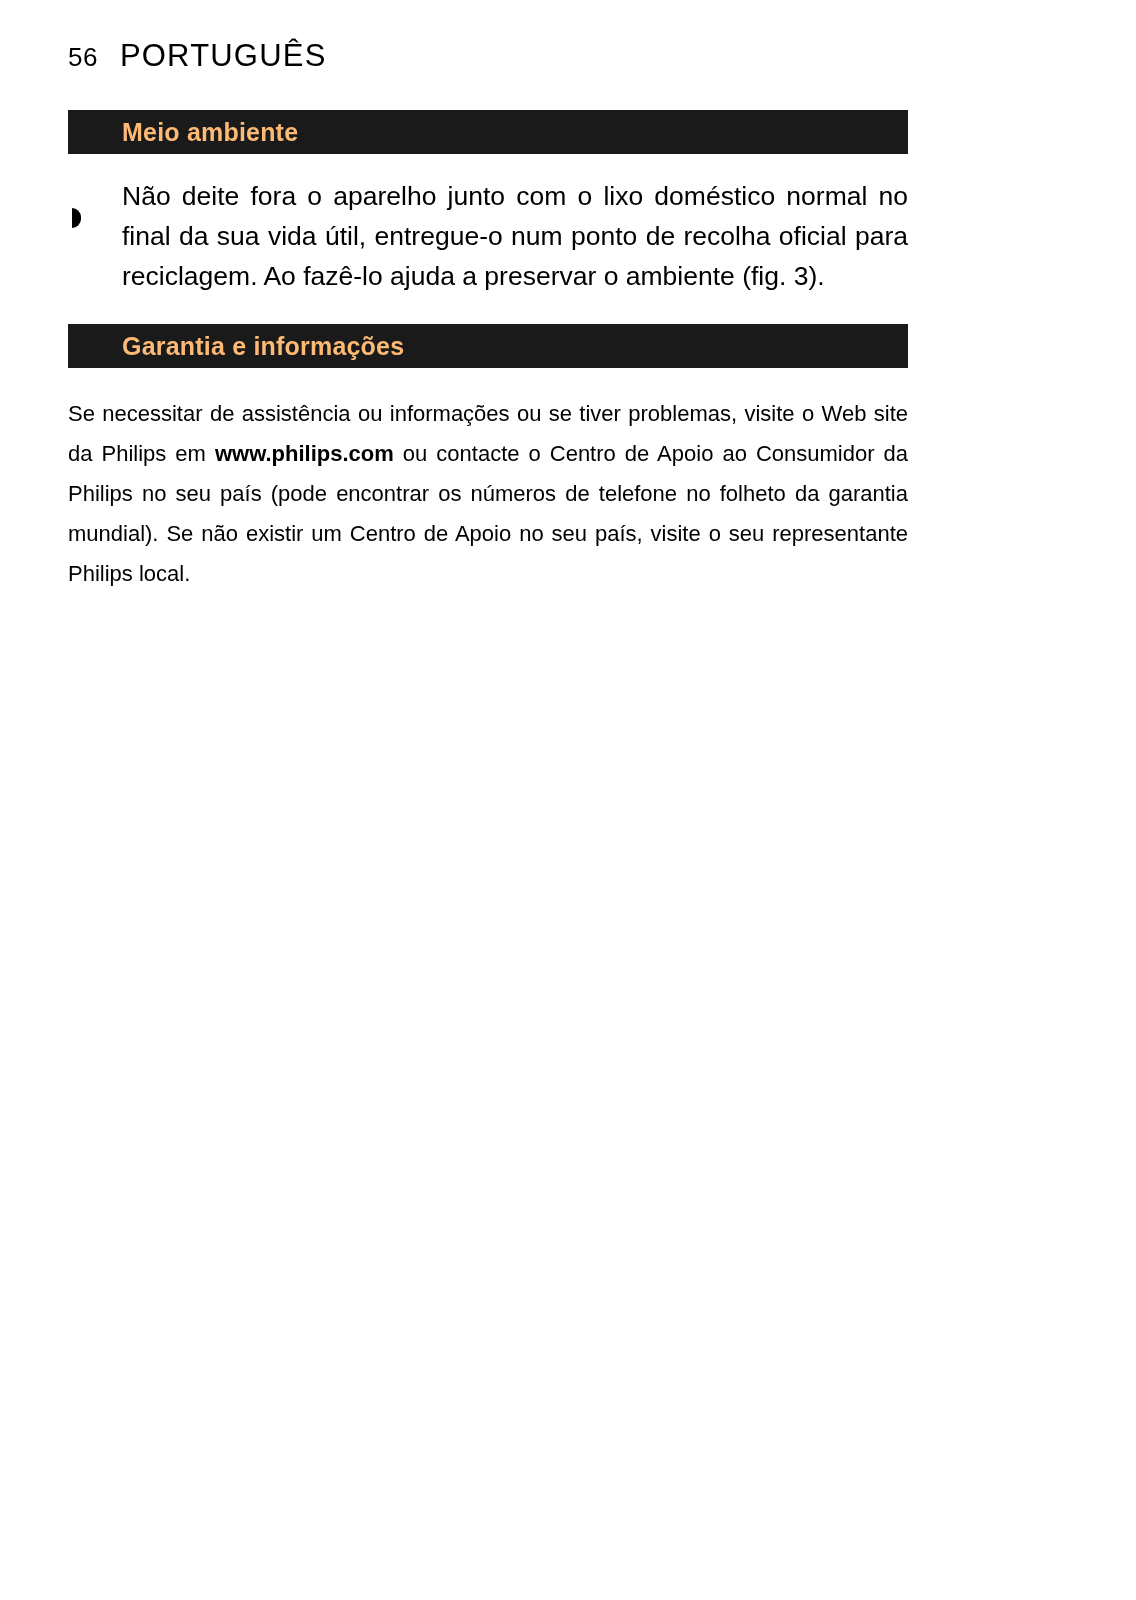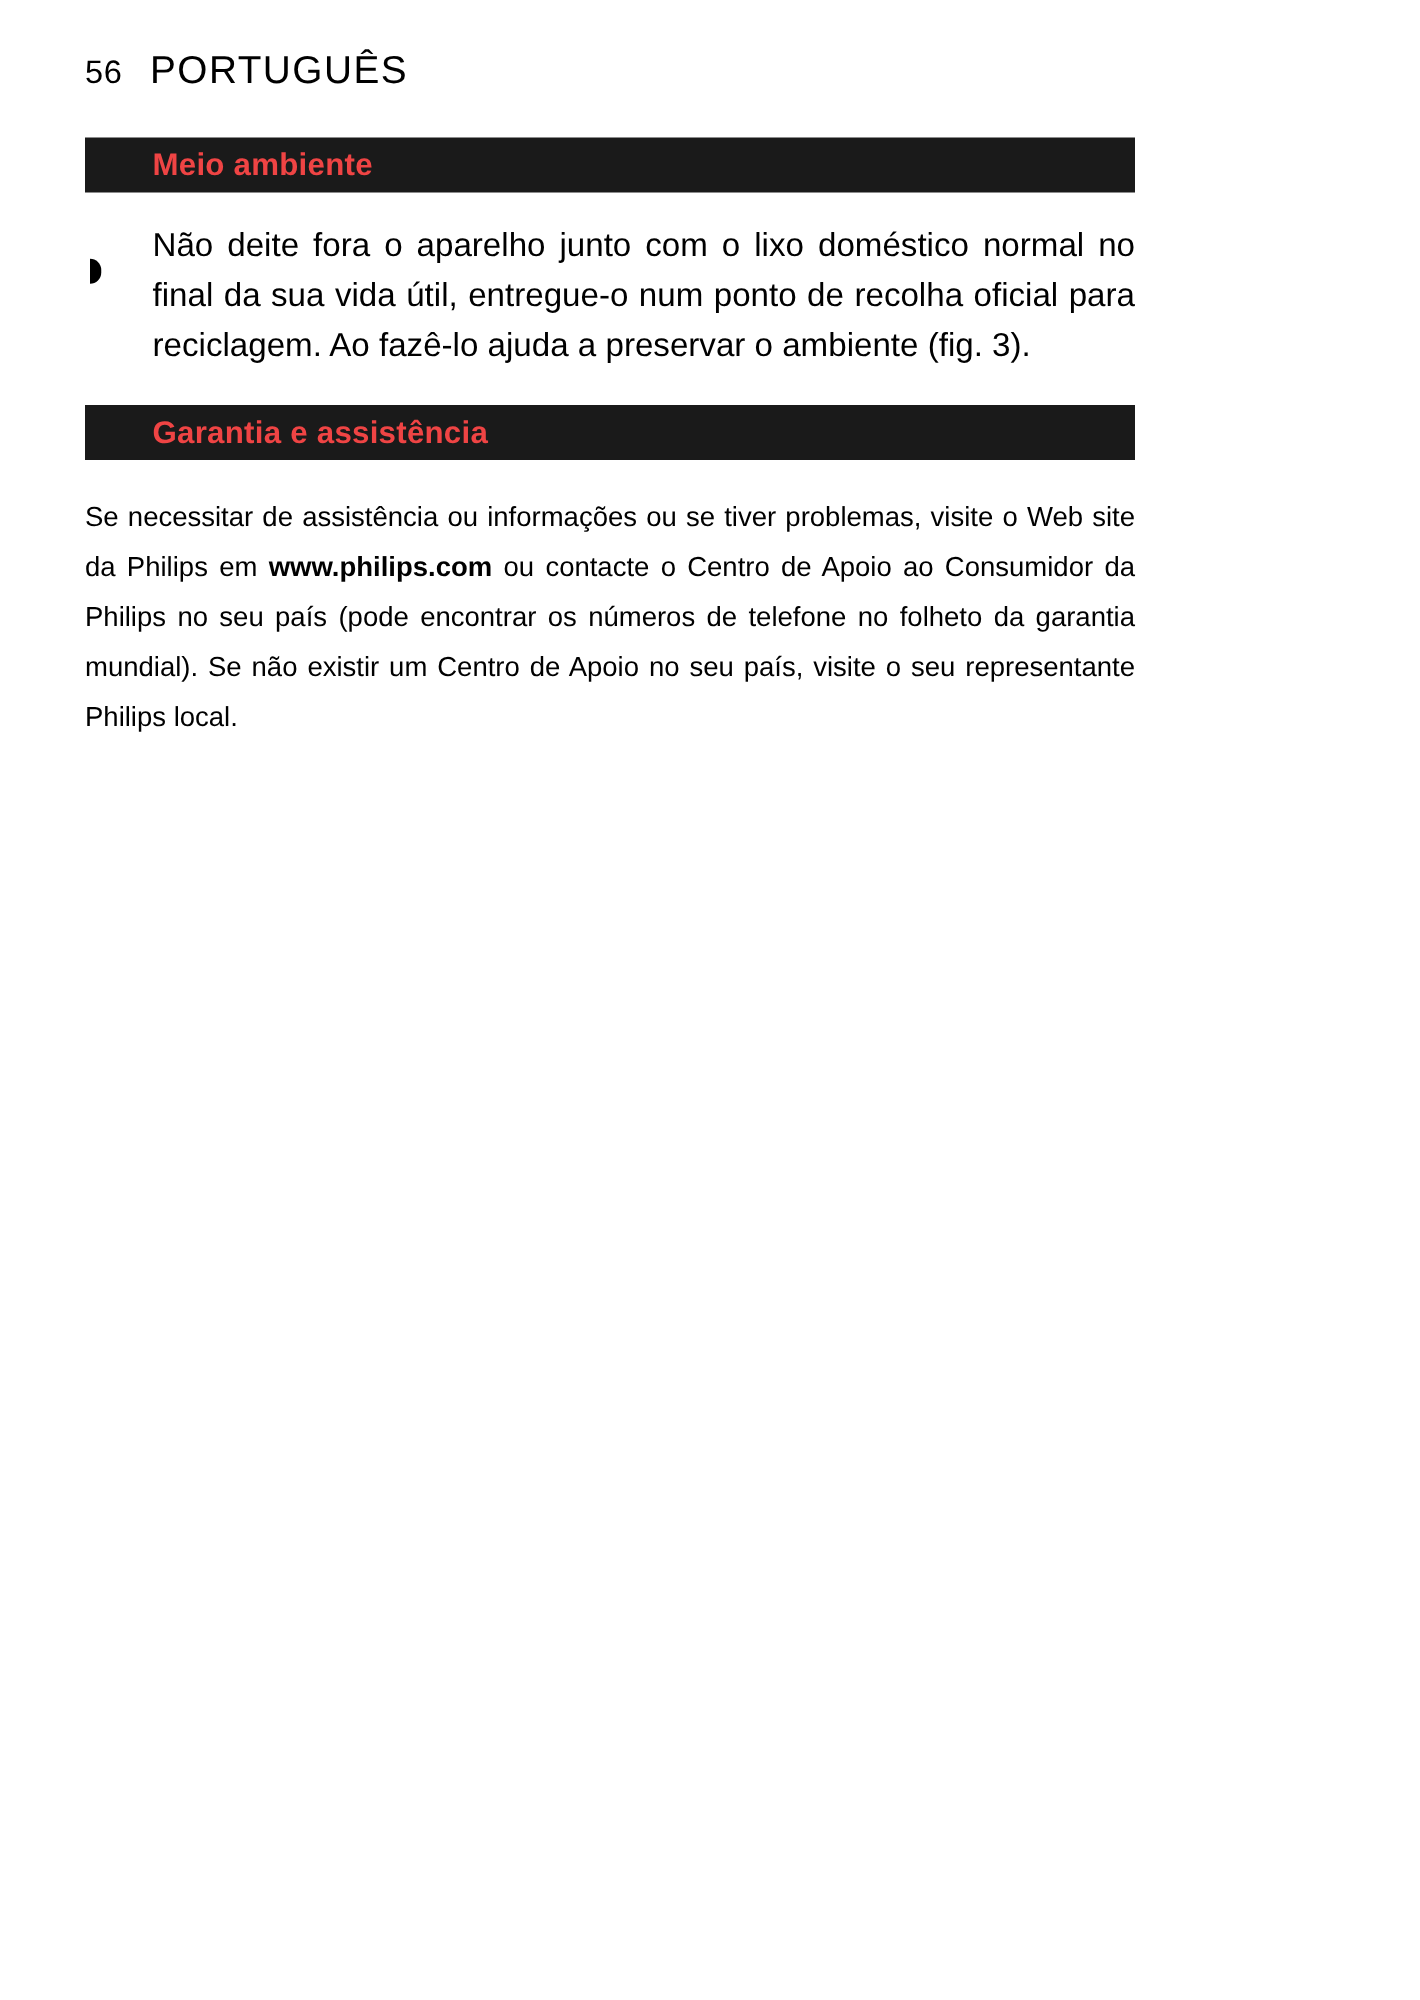--- a/index.html
+++ b/index.html
@@ -41,7 +41,7 @@
   
   .section-bar {
     background: #1a1a1a;
-    color: #ef4444;
+    color: #fdba74;
     margin: 0 68px 0 68px;
     height: 44px;
     display: flex;

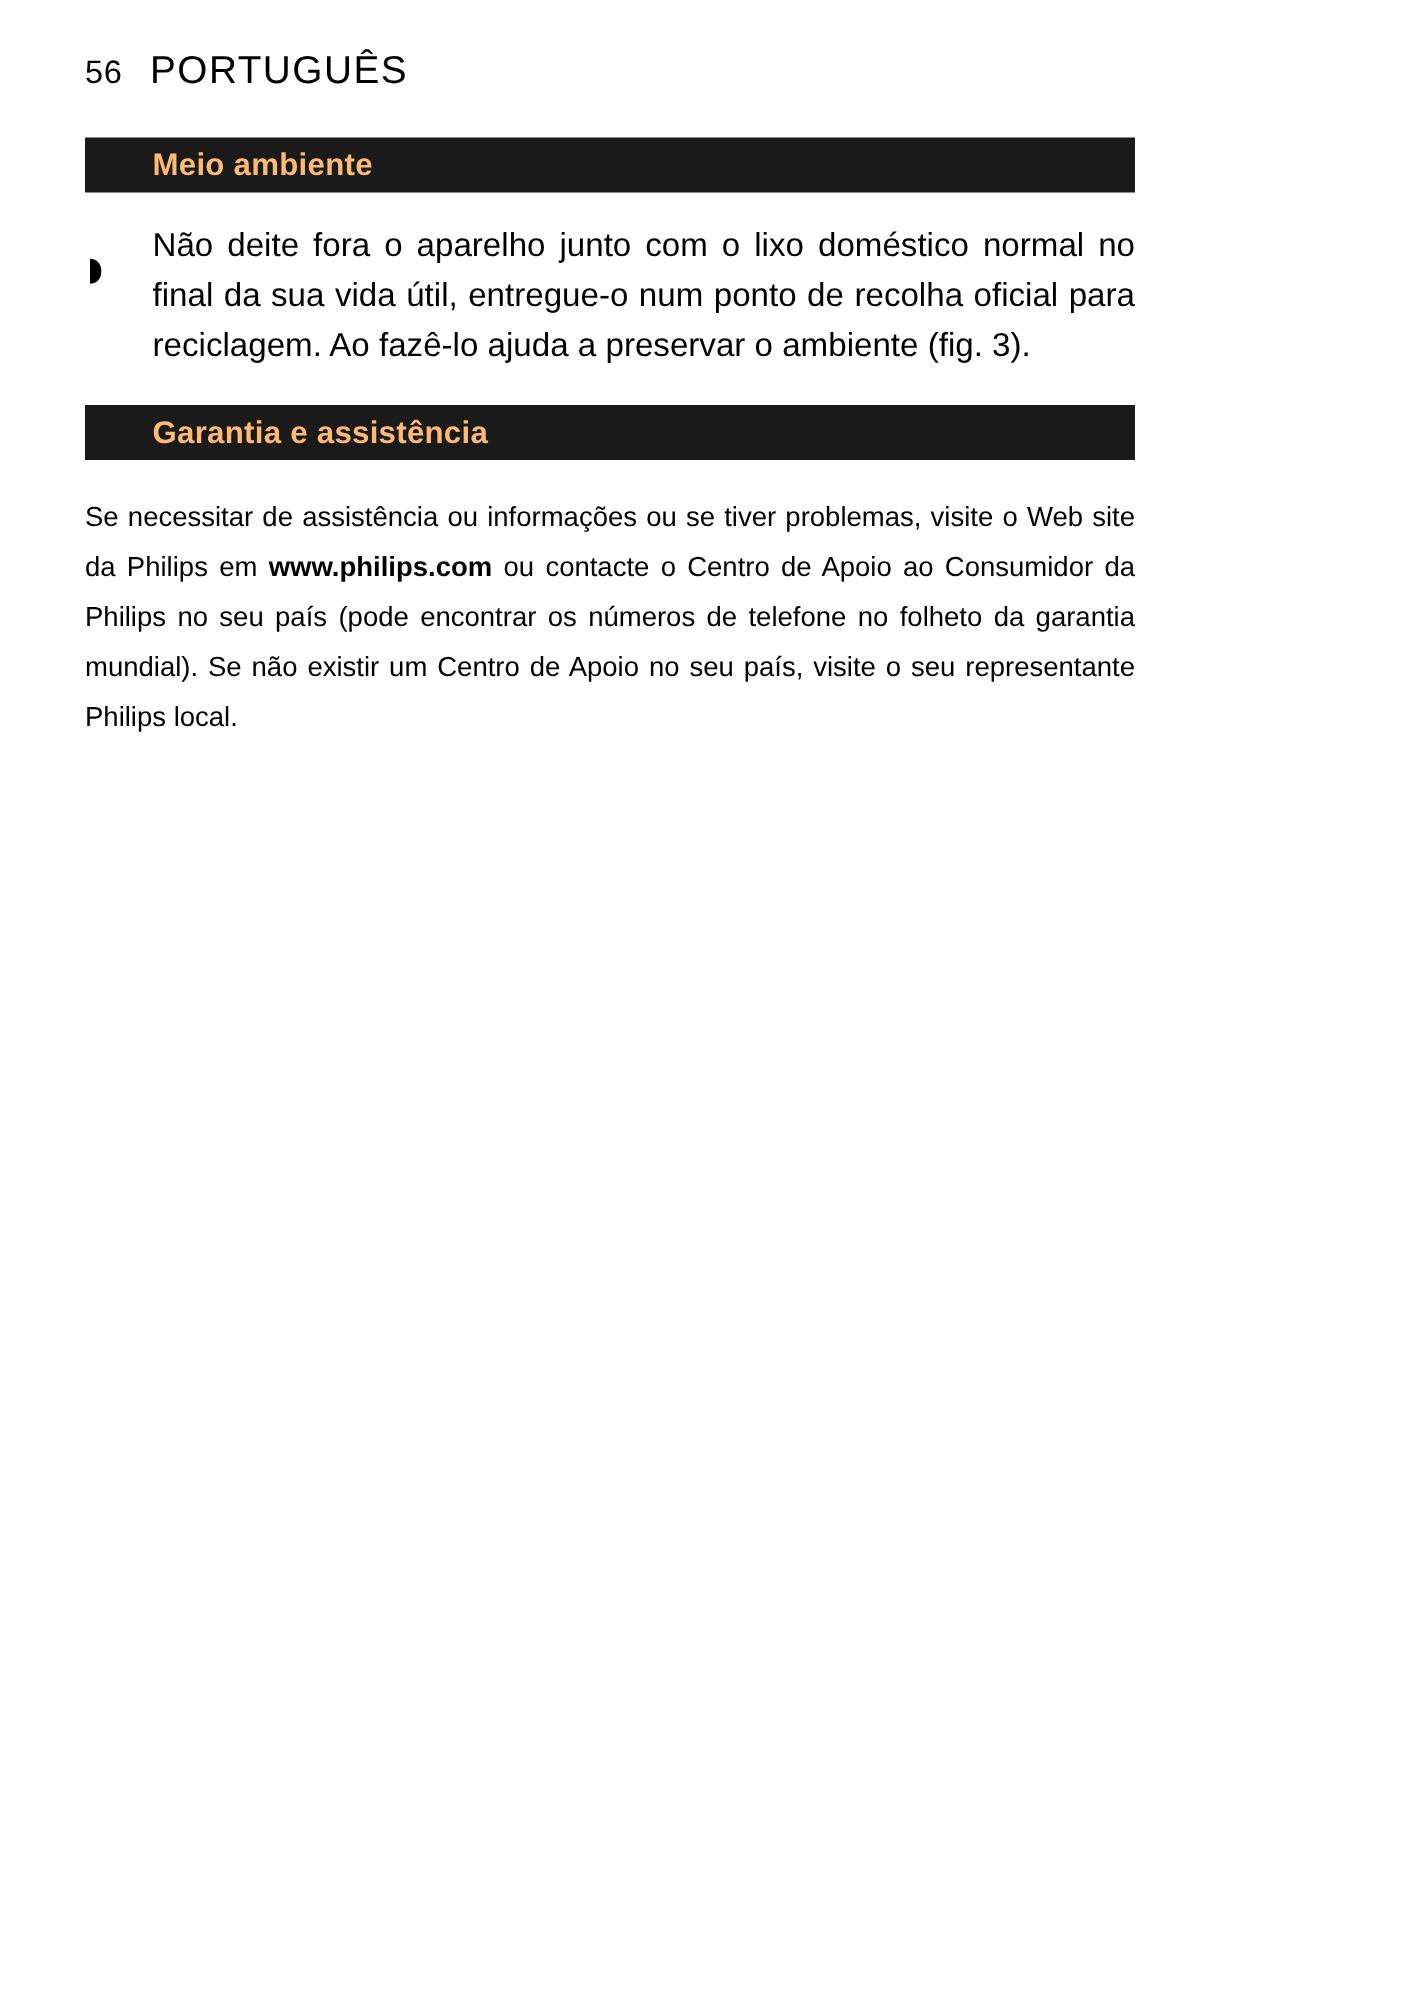--- a/index.html
+++ b/index.html
@@ -132,7 +132,7 @@
   </ul>
 
   <div class="section-bar bar-war">
-    <span class="section-bar-title">Garantia e assistência</span>
+    <span class="section-bar-title">Garantia e informações</span>
   </div>
 
   <p class="body-paragraph"><span>Se necessitar de assistência ou informações ou se tiver problemas, visite o Web site da Philips em </span><span class="url">www.philips.com</span><span> ou contacte o Centro de Apoio ao Consumidor da Philips no seu país (pode encontrar os números de telefone no folheto da garantia mundial). Se não existir um Centro de Apoio no seu país, visite o seu representante Philips local.</span></p>

